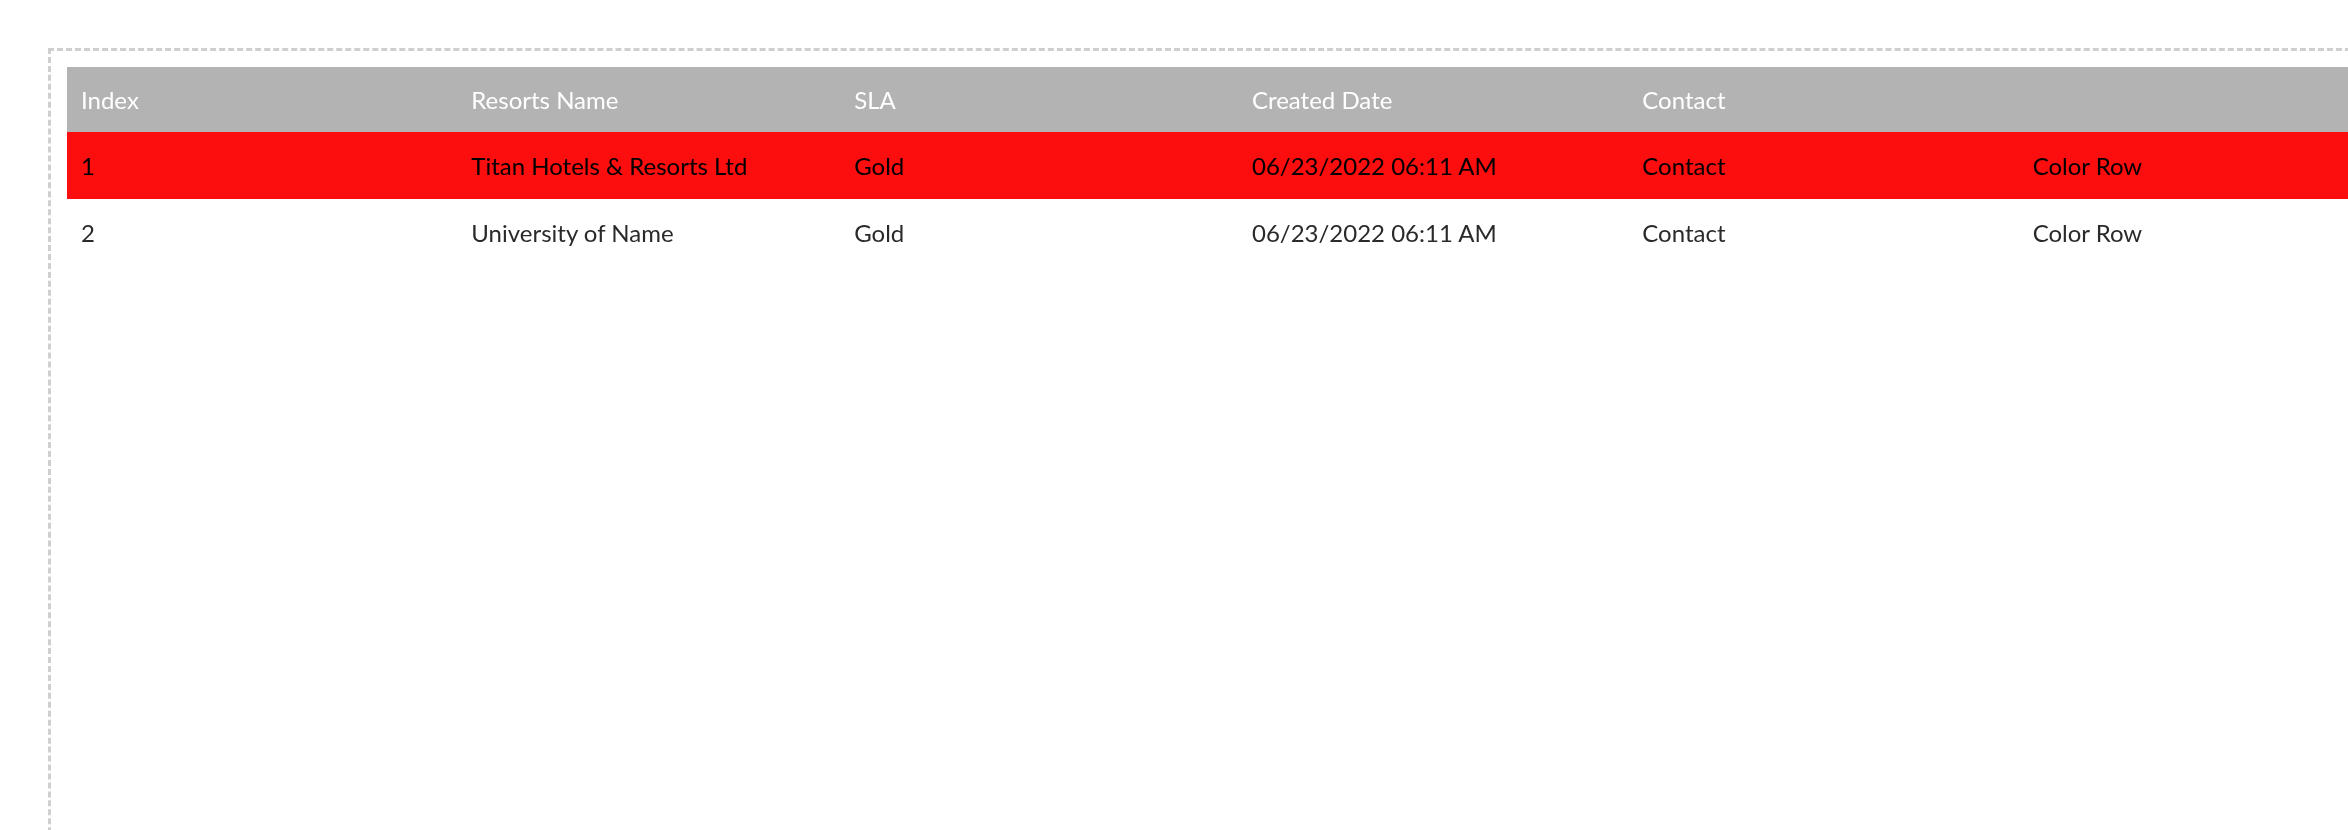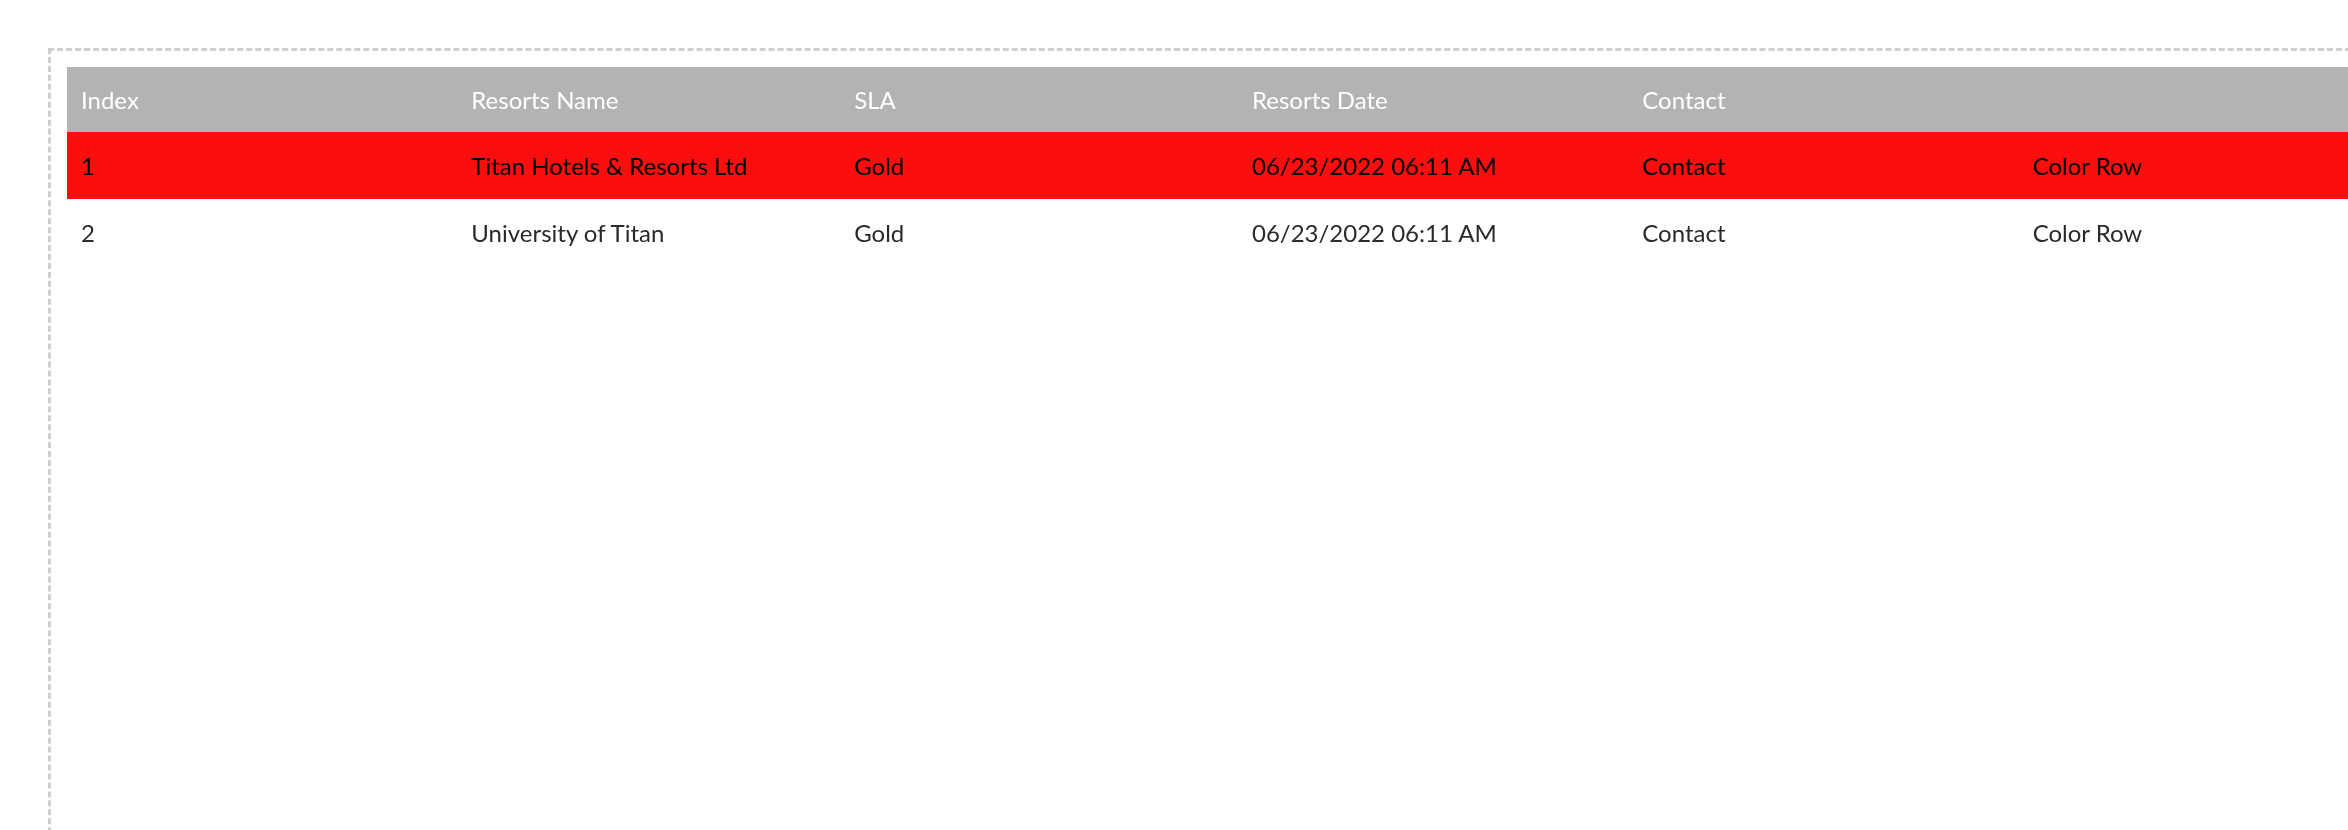--- a/index.html
+++ b/index.html
@@ -84,7 +84,7 @@
         <th>Index</th>
         <th>Resorts Name</th>
         <th>SLA</th>
-        <th>Resorts Date</th>
+        <th>Created Date</th>
         <th>Contact</th>
         <th></th>
       </tr>

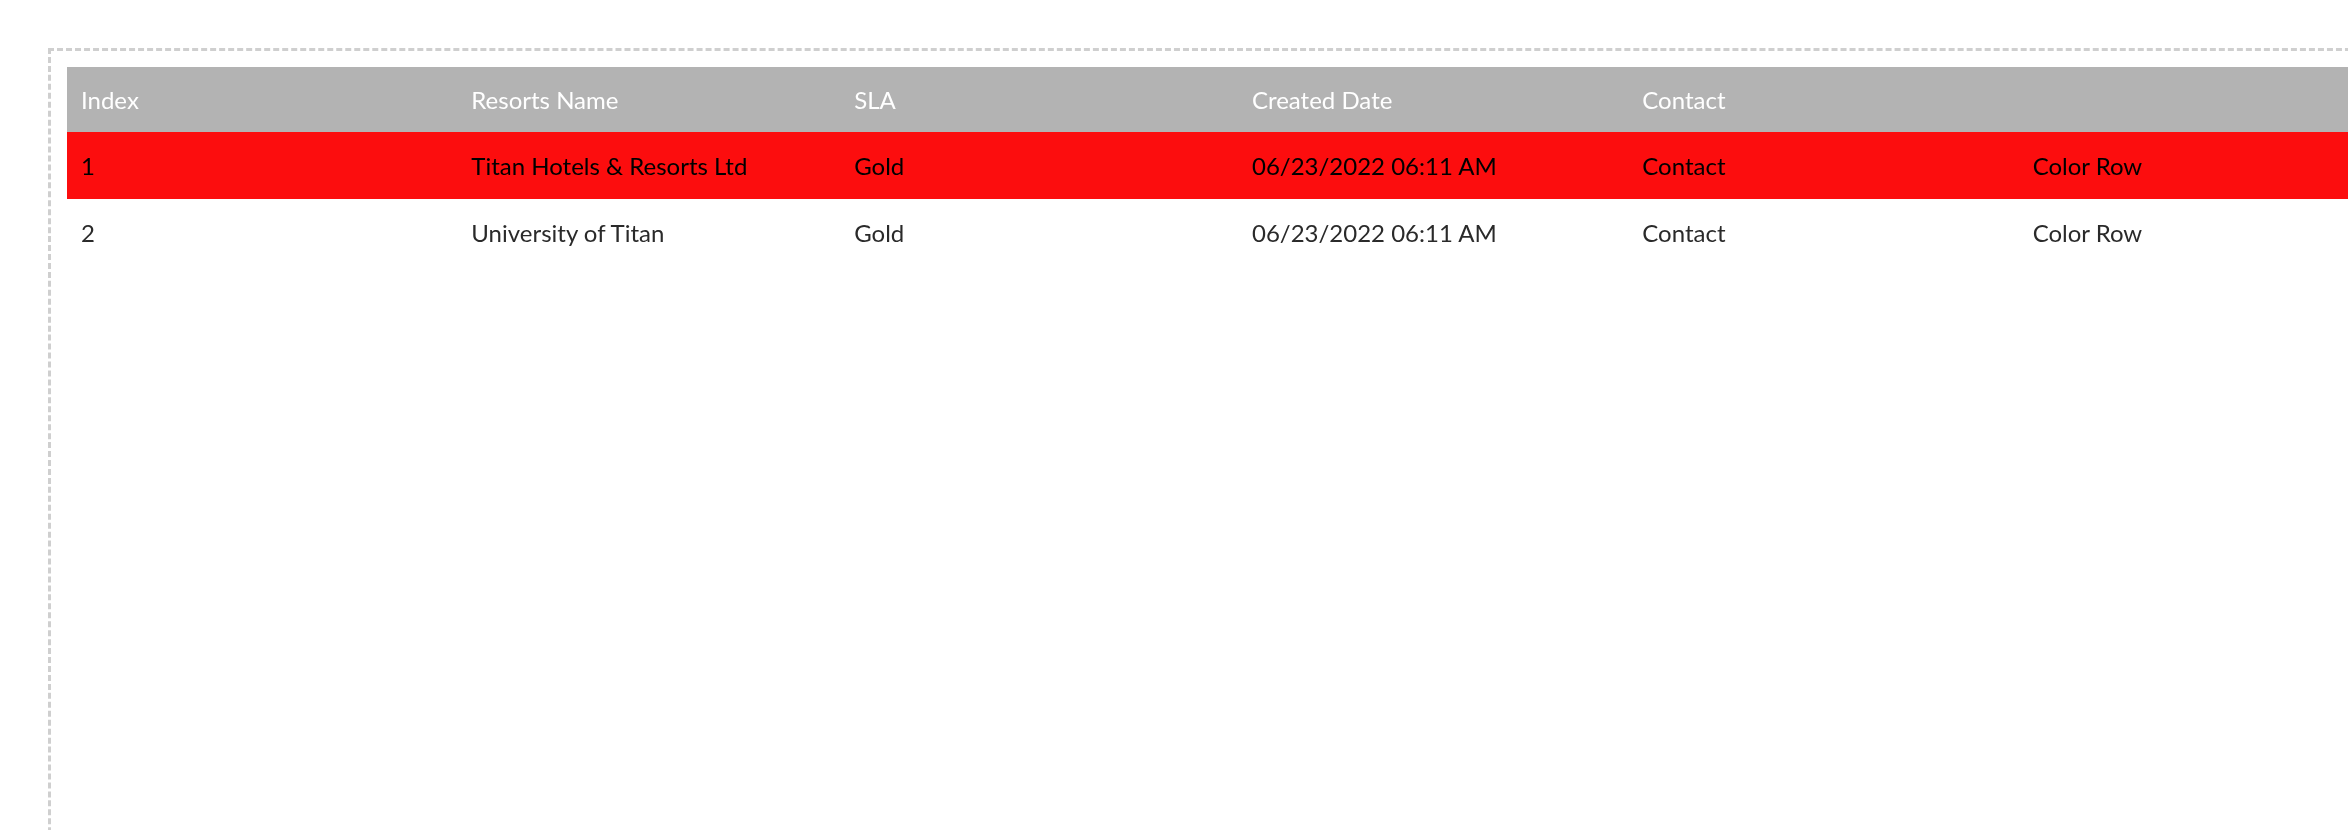--- a/index.html
+++ b/index.html
@@ -101,7 +101,7 @@
         </tr>
         <tr class="body-row normal">
           <td>2</td>
-          <td>University of Titan</td>
+          <td>University of Name</td>
           <td>Gold</td>
           <td>06/23/2022 06:11 AM</td>
           <td class="link-cell">Contact</td>

